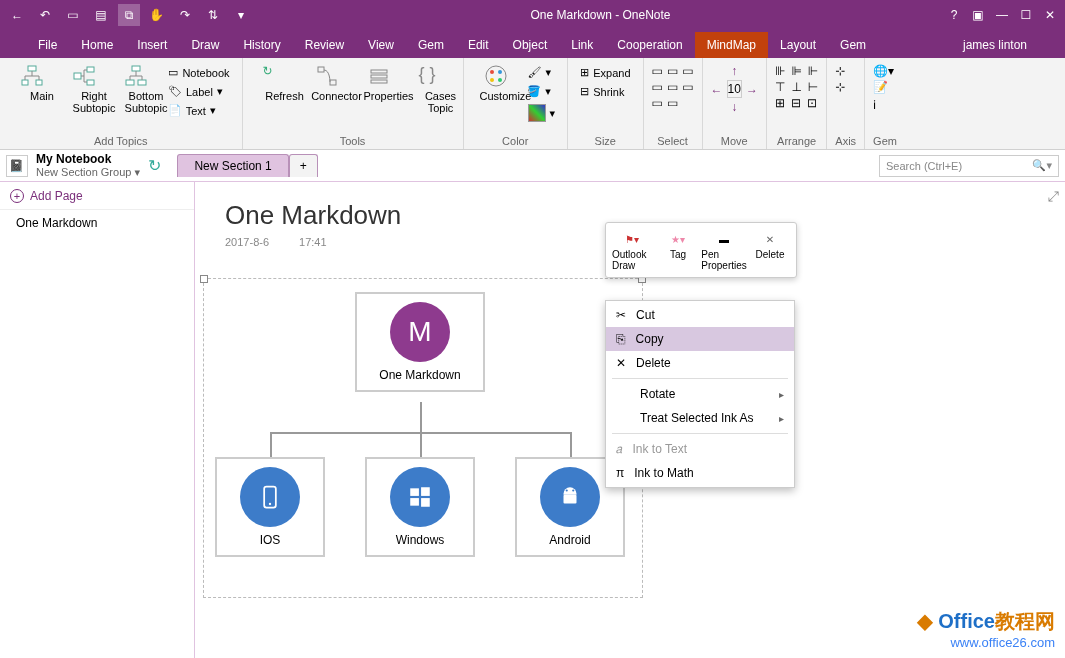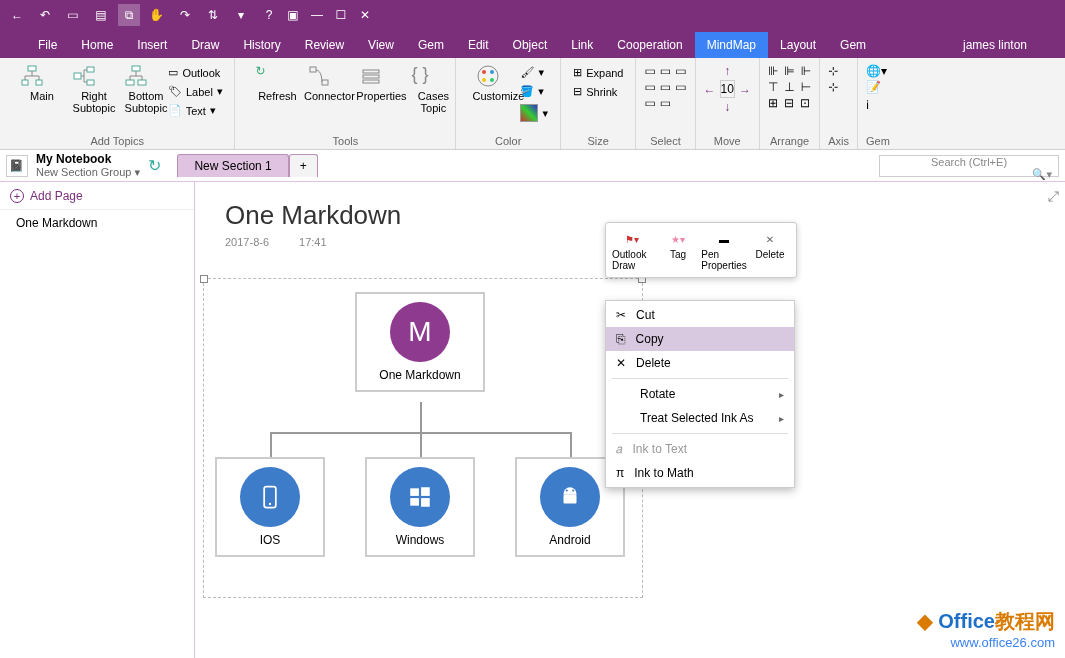--- a/index.html
+++ b/index.html
@@ -74,6 +74,7 @@
     <span>⇅</span>
     <span>▾</span>
   </div>
+  <div class="title">One Markdown - OneNote</div>
   <div class="wbtns">
     <span class="wbtn">?</span>
     <span class="wbtn">▣</span>

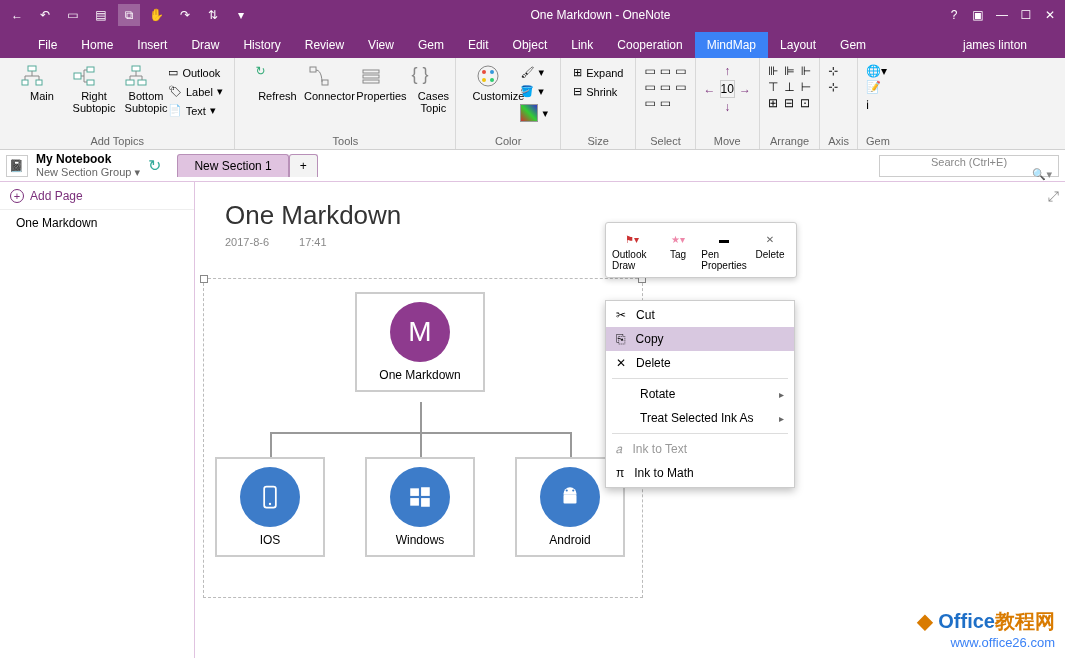--- a/index.html
+++ b/index.html
@@ -11,7 +11,7 @@
 .titlebar .wbtns { display:flex; gap:2px; padding-right:4px; }
 .menubar { height:28px; background:#7b2f7b; display:flex; align-items:flex-end; color:#fff; padding:0 26px; }
 .menubar .tab { padding:6px 12px; cursor:pointer; font-size:12px; }
-.menubar .tab.active { background:#3b82f6; }
+.menubar .tab.active { background:#c2410c; }
 .menubar .spacer { flex:1; }
 .ribbon { height:92px; background:#f3f3f3; border-bottom:1px solid #d0d0d0; display:flex; }
 .group { border-right:1px solid #d8d8d8; padding:2px 8px 0 8px; display:flex; flex-direction:column; }

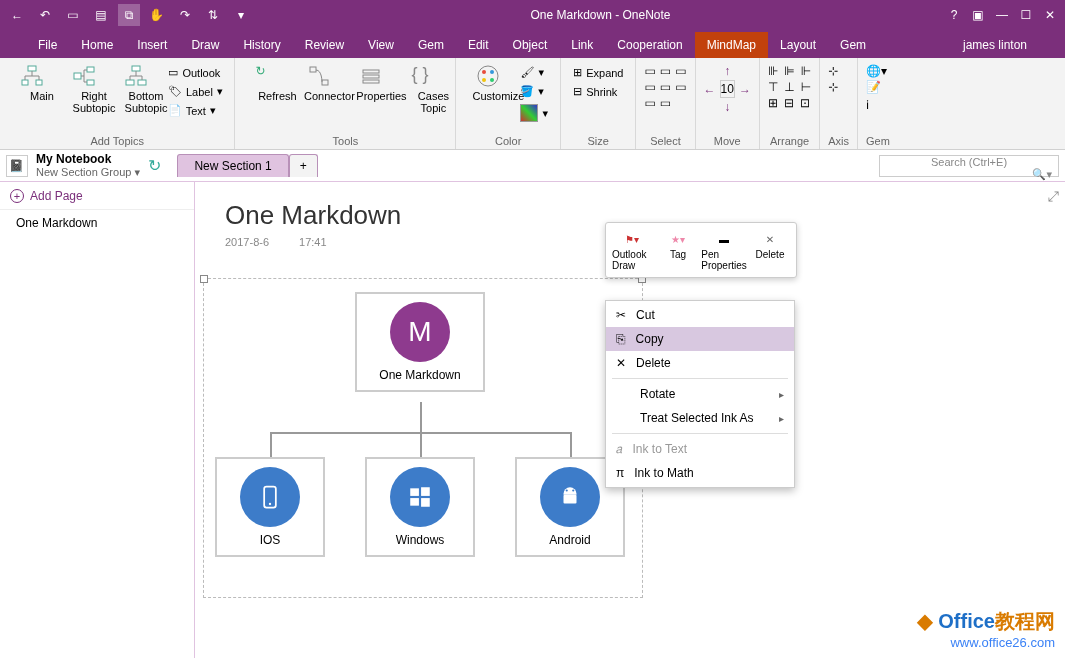--- a/index.html
+++ b/index.html
@@ -143,7 +143,7 @@
       <div class="vstack">
         <div class="smallrow">
             <span>▭</span>
-            <span>Outlook</span>
+            <span>Notebook</span>
           </div>
         <div class="smallrow">
             <span>🏷</span>

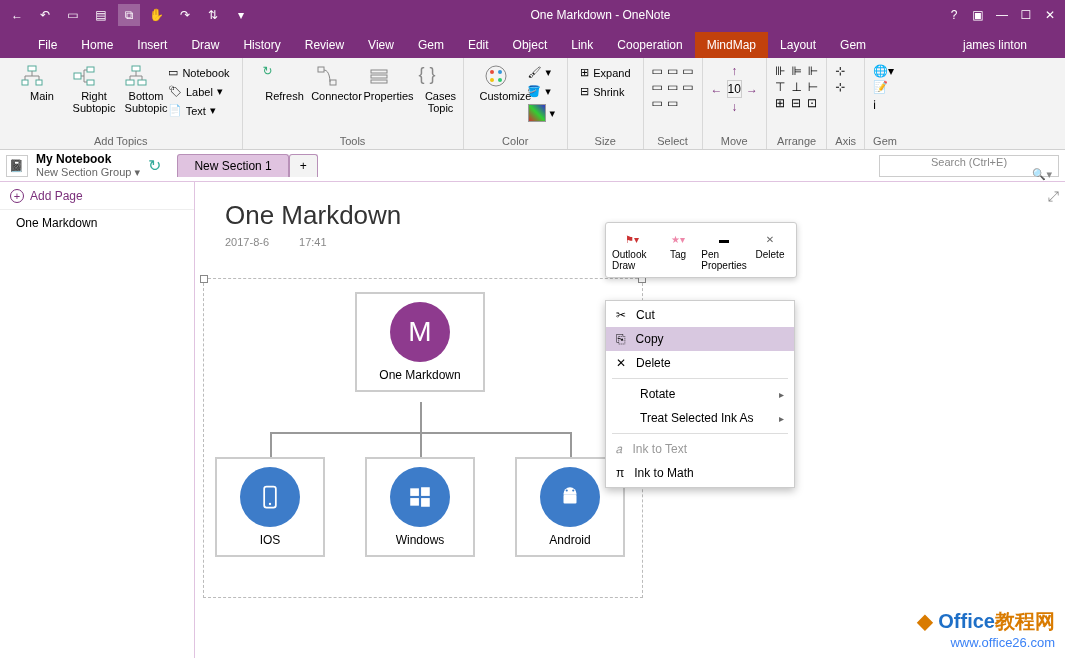--- a/index.html
+++ b/index.html
@@ -28,7 +28,7 @@
 .section-tabs { display:flex; align-items:flex-end; gap:0; margin-left:8px; }
 .stab { background:#e0c3e0; border:1px solid #b890b8; border-bottom:none; padding:4px 16px; font-size:12px; border-radius:3px 3px 0 0; cursor:pointer; }
 .stab.add { background:#f3f3f3; padding:4px 10px; }
-.searchbox { margin-left:auto; width:180px; height:22px; border:1px solid #ccc; display:flex; align-items:center; padding:0 6px; color:#888; font-size:11px;flex-direction:column; }
+.searchbox { margin-left:auto; width:180px; height:22px; border:1px solid #ccc; display:flex; align-items:center; padding:0 6px; color:#888; font-size:11px; }
 .content { display:flex; height:calc(658px - 30px - 28px - 92px - 32px); }
 .sidebar { width:195px; border-right:1px solid #e0c3e0; background:#fff; }
 .addpage { height:28px; display:flex; align-items:center; gap:6px; padding:0 10px; color:#7b2f7b; border-bottom:1px solid #eee; cursor:pointer; }

